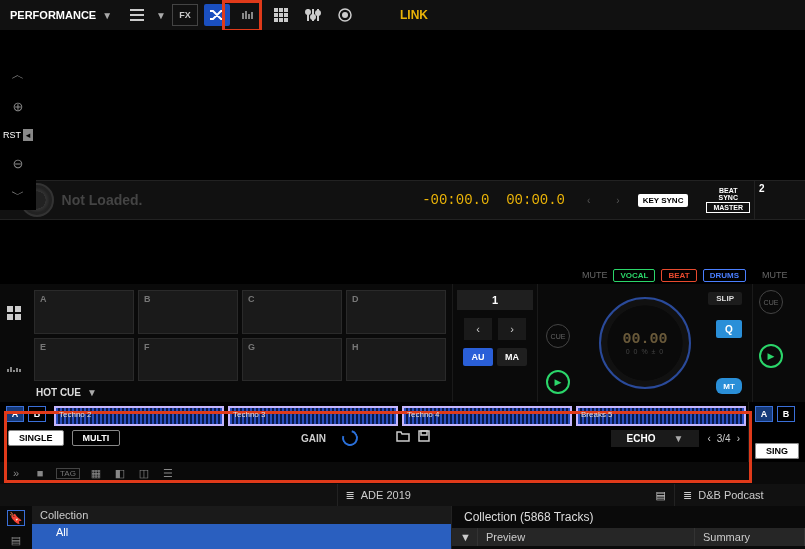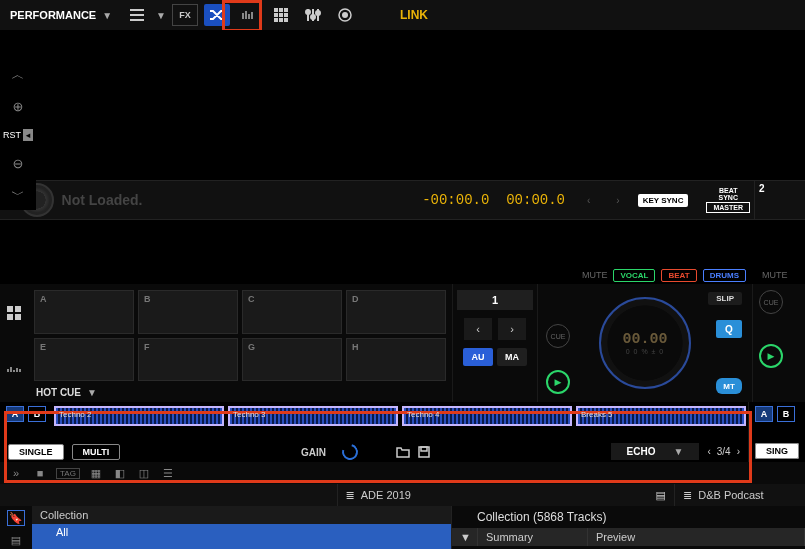--- a/index.html
+++ b/index.html
@@ -74,7 +74,7 @@
 .wave{flex:1;height:20px;background:#0e0e0e;border:2px solid #c4b5fd;position:relative;display:flex;align-items:center;overflow:hidden}
 .wave .lbl{position:absolute;left:3px;top:2px;color:#ddd;font-size:8px;z-index:2}
 .wave .wf{position:absolute;inset:0;background:repeating-linear-gradient(90deg,#2a4fbf 0 2px,#0a1a4a 2px 4px)}
-.sub{display:flex;align-items:flex-end;height:30px;background:#000;padding:0 8px;gap:8px}
+.sub{display:flex;align-items:flex-start;height:30px;background:#000;padding:0 8px;gap:8px}
 .sbtn{border:1px solid #888;color:#fff;font-size:9px;font-weight:700;padding:2px 10px;border-radius:2px}
 .sbtn.on{background:#fff;color:#000}
 .gain{margin-left:auto;display:flex;align-items:center;gap:16px;color:#ccc;font-weight:700;font-size:10px}

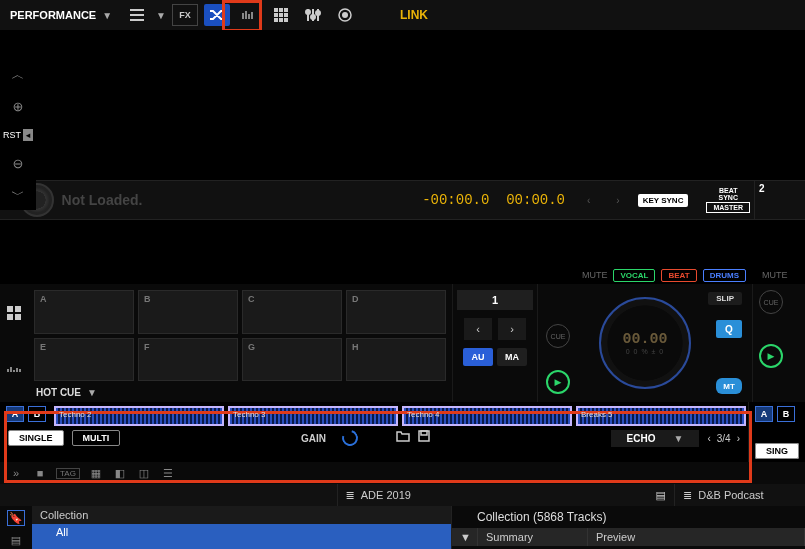--- a/index.html
+++ b/index.html
@@ -95,7 +95,7 @@
 .tree-h{background:#1a1a1a;padding:3px 8px;color:#ccc;font-size:11px}
 .tree-i{padding:2px 0 20px 24px;font-size:11px}
 .tree-i.sel{background:#2a5fbf;color:#fff}
-.coll-h{padding:4px 25px;color:#ddd;font-size:12px}
+.coll-h{padding:4px 12px;color:#ddd;font-size:12px}
 .thead{display:flex;background:#262626;color:#ccc;font-size:11px}
 .th{padding:3px 8px;border-right:1px solid #333}
 .left-rail2{width:32px;display:flex;flex-direction:column;padding:4px 0;gap:6px;align-items:center}

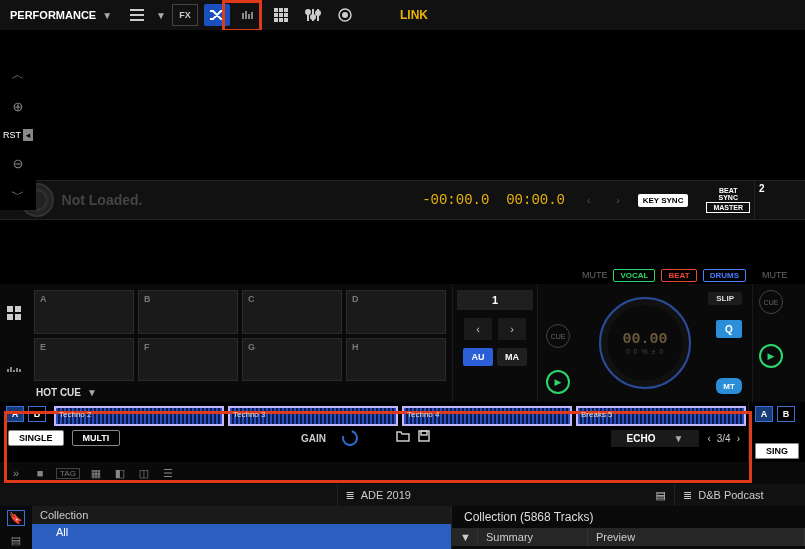--- a/index.html
+++ b/index.html
@@ -368,8 +368,8 @@
     <div class="coll-h">Collection (5868 Tracks)</div>
     <div class="thead">
       <div class="th" style="width:26px">▼</div>
+      <div class="th" style="flex:1">Preview</div>
       <div class="th" style="width:110px">Summary</div>
-      <div class="th" style="flex:1">Preview</div>
     </div>
   </div>
 </div>

